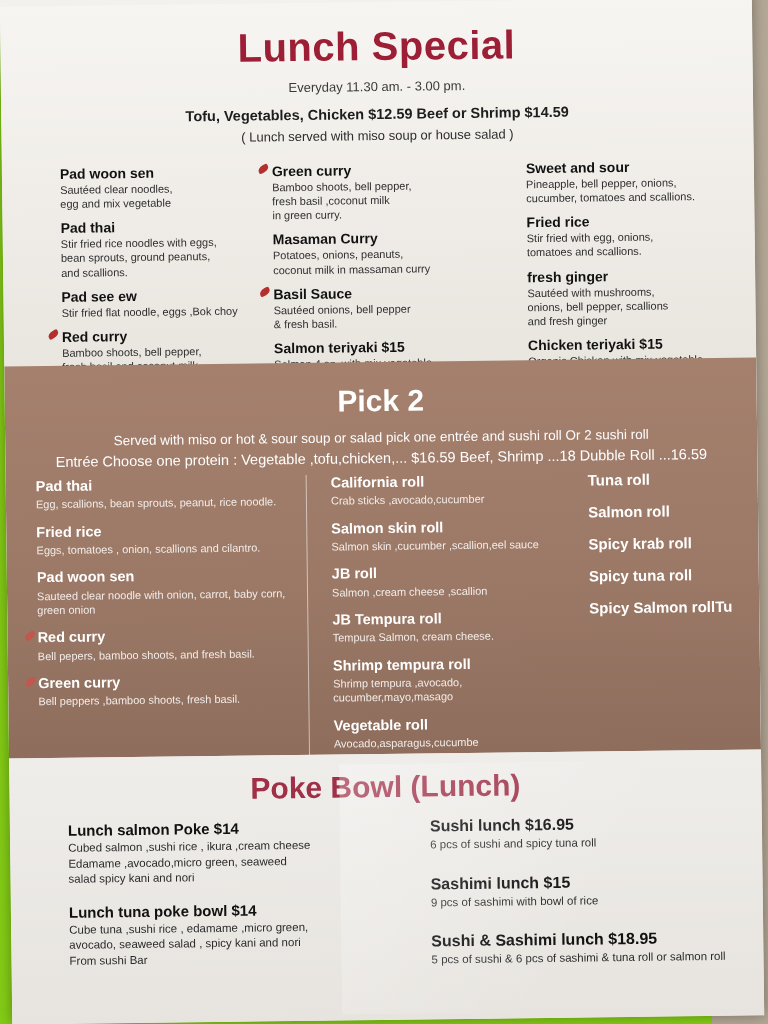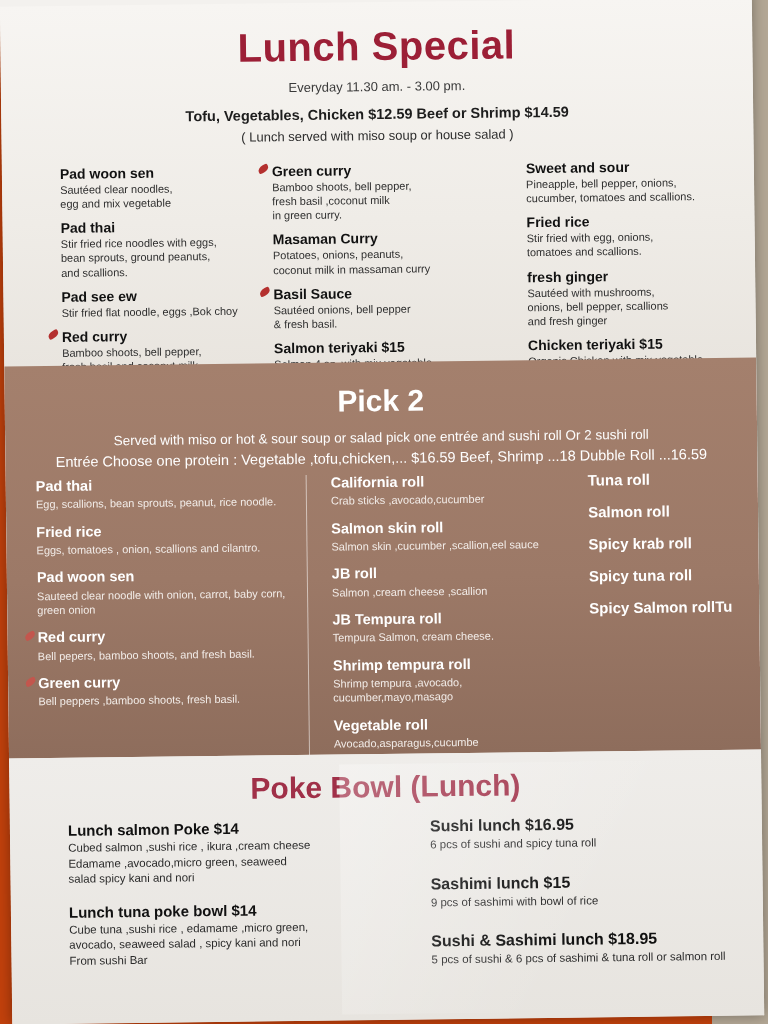--- a/index.html
+++ b/index.html
@@ -17,7 +17,7 @@
     position: relative;
     width: 712px;
     height: 1024px;
-    background: #c2410c;
+    background: #84cc16;
   }
   
   .sheet {

